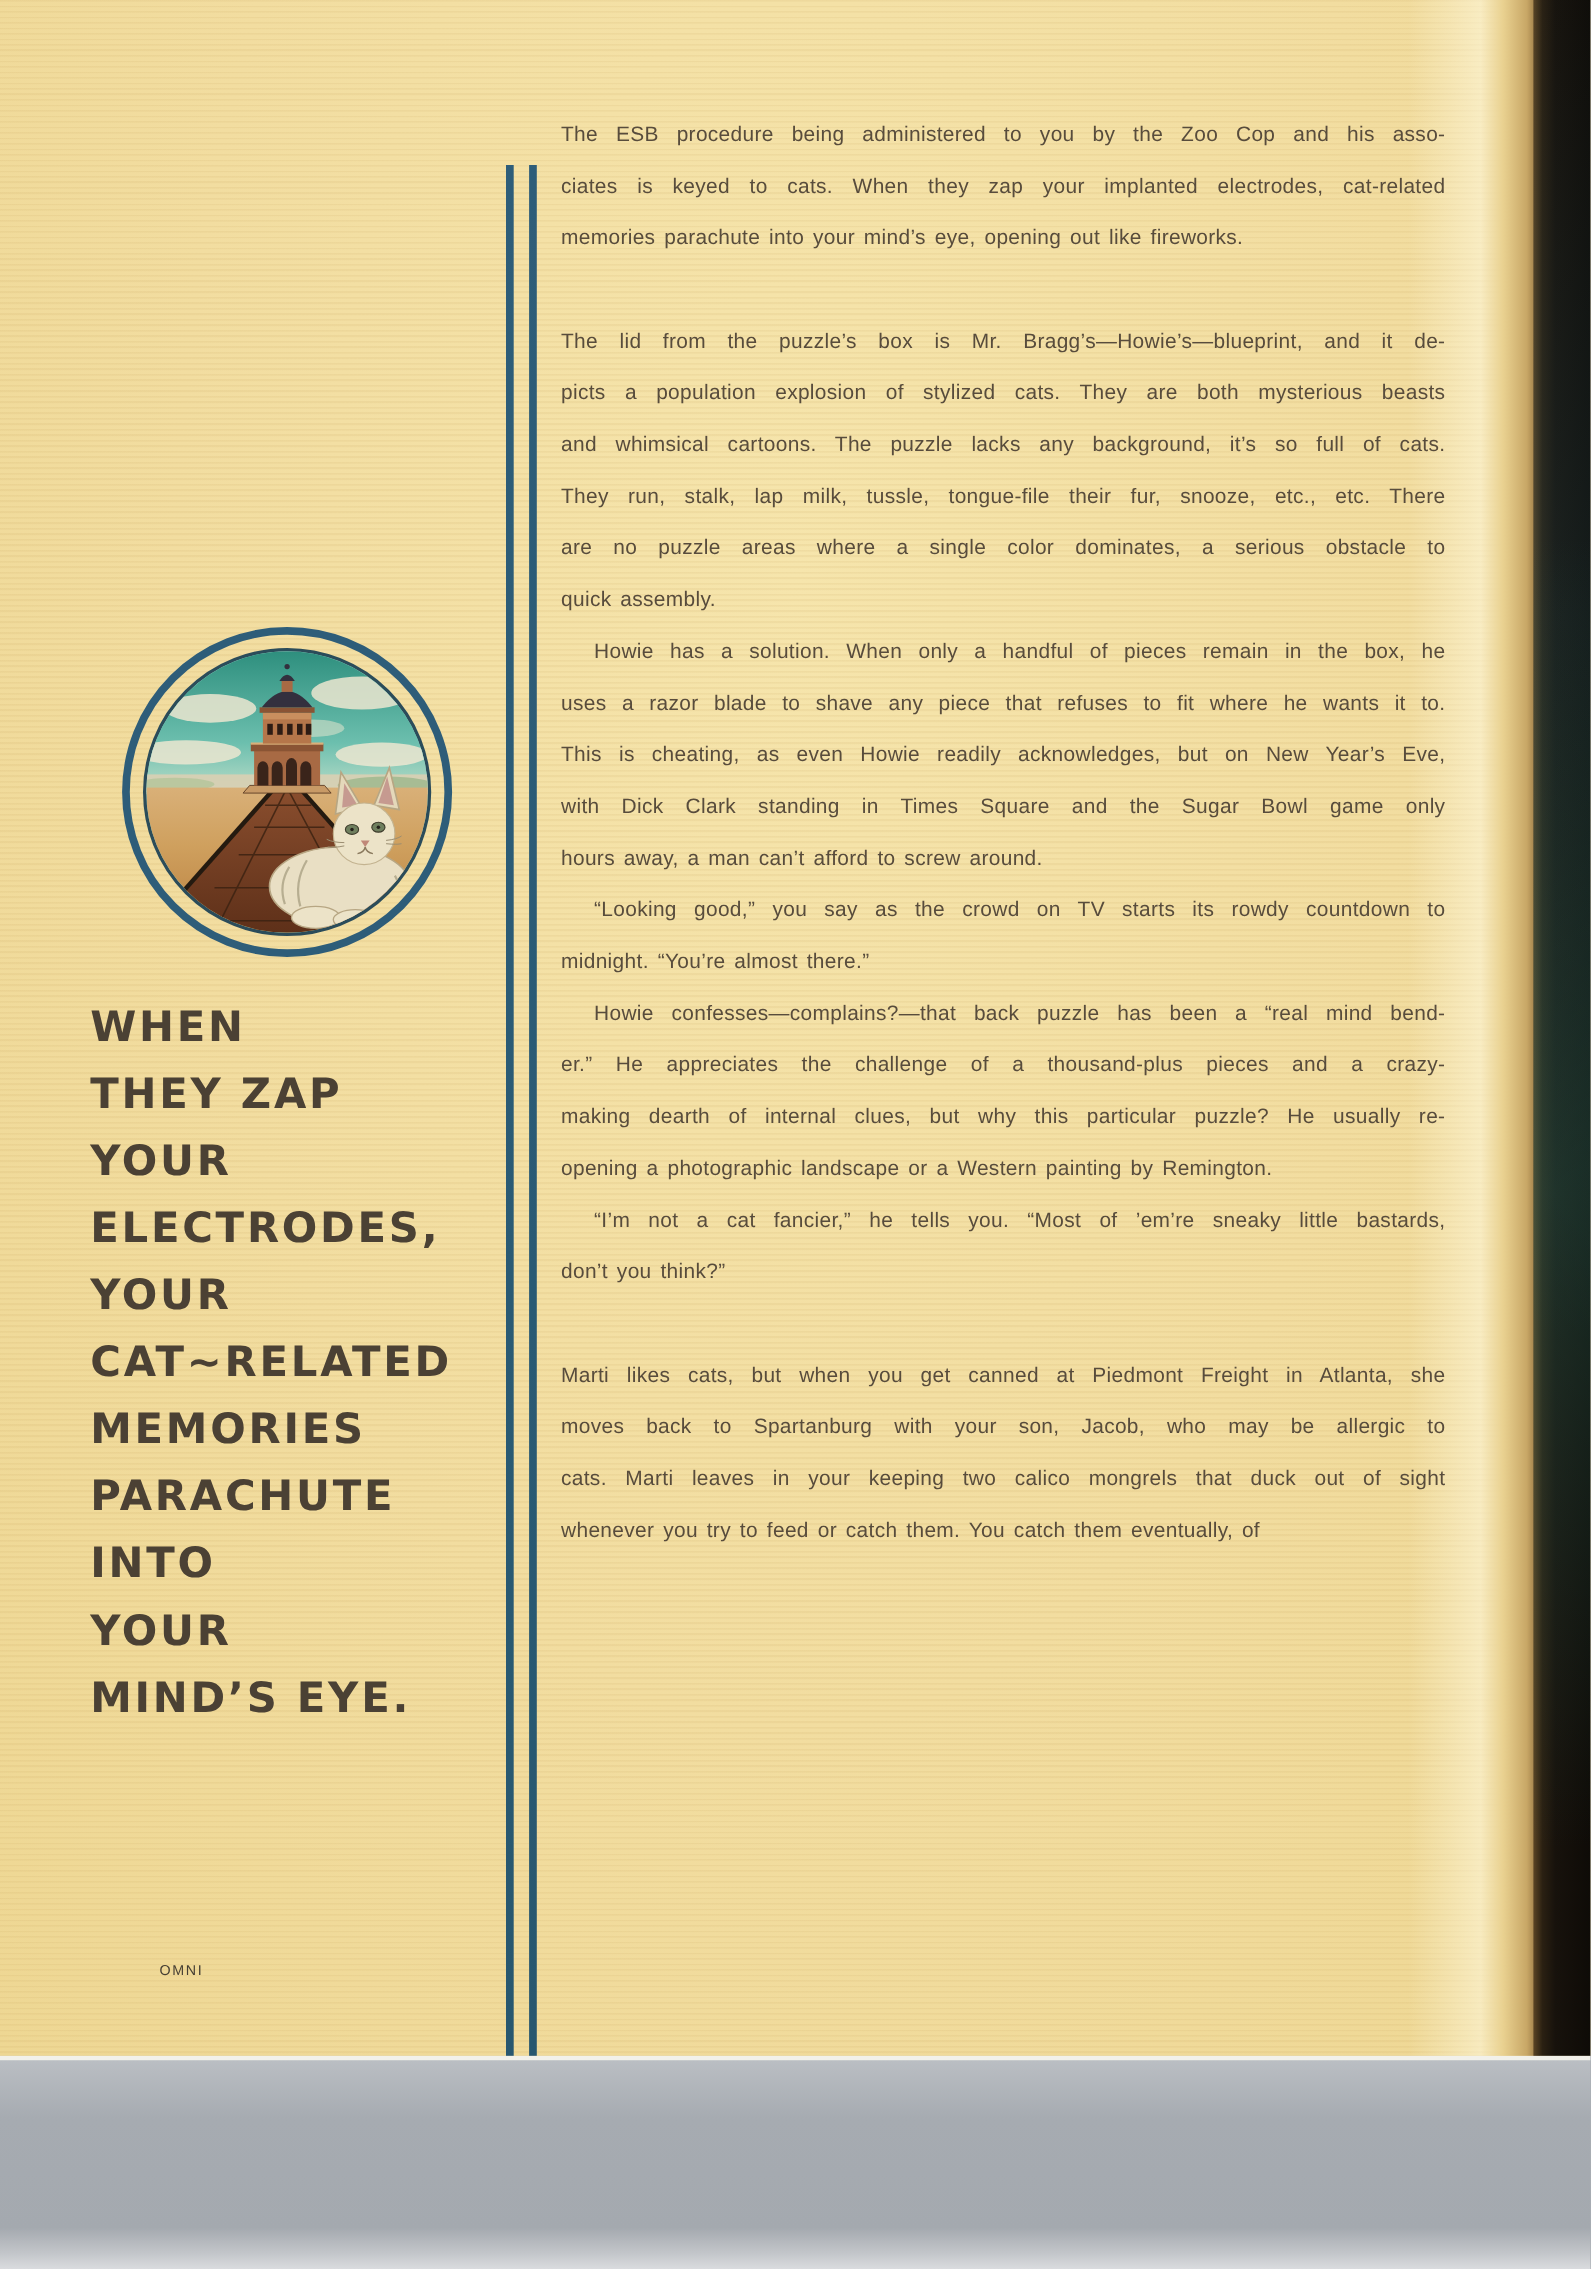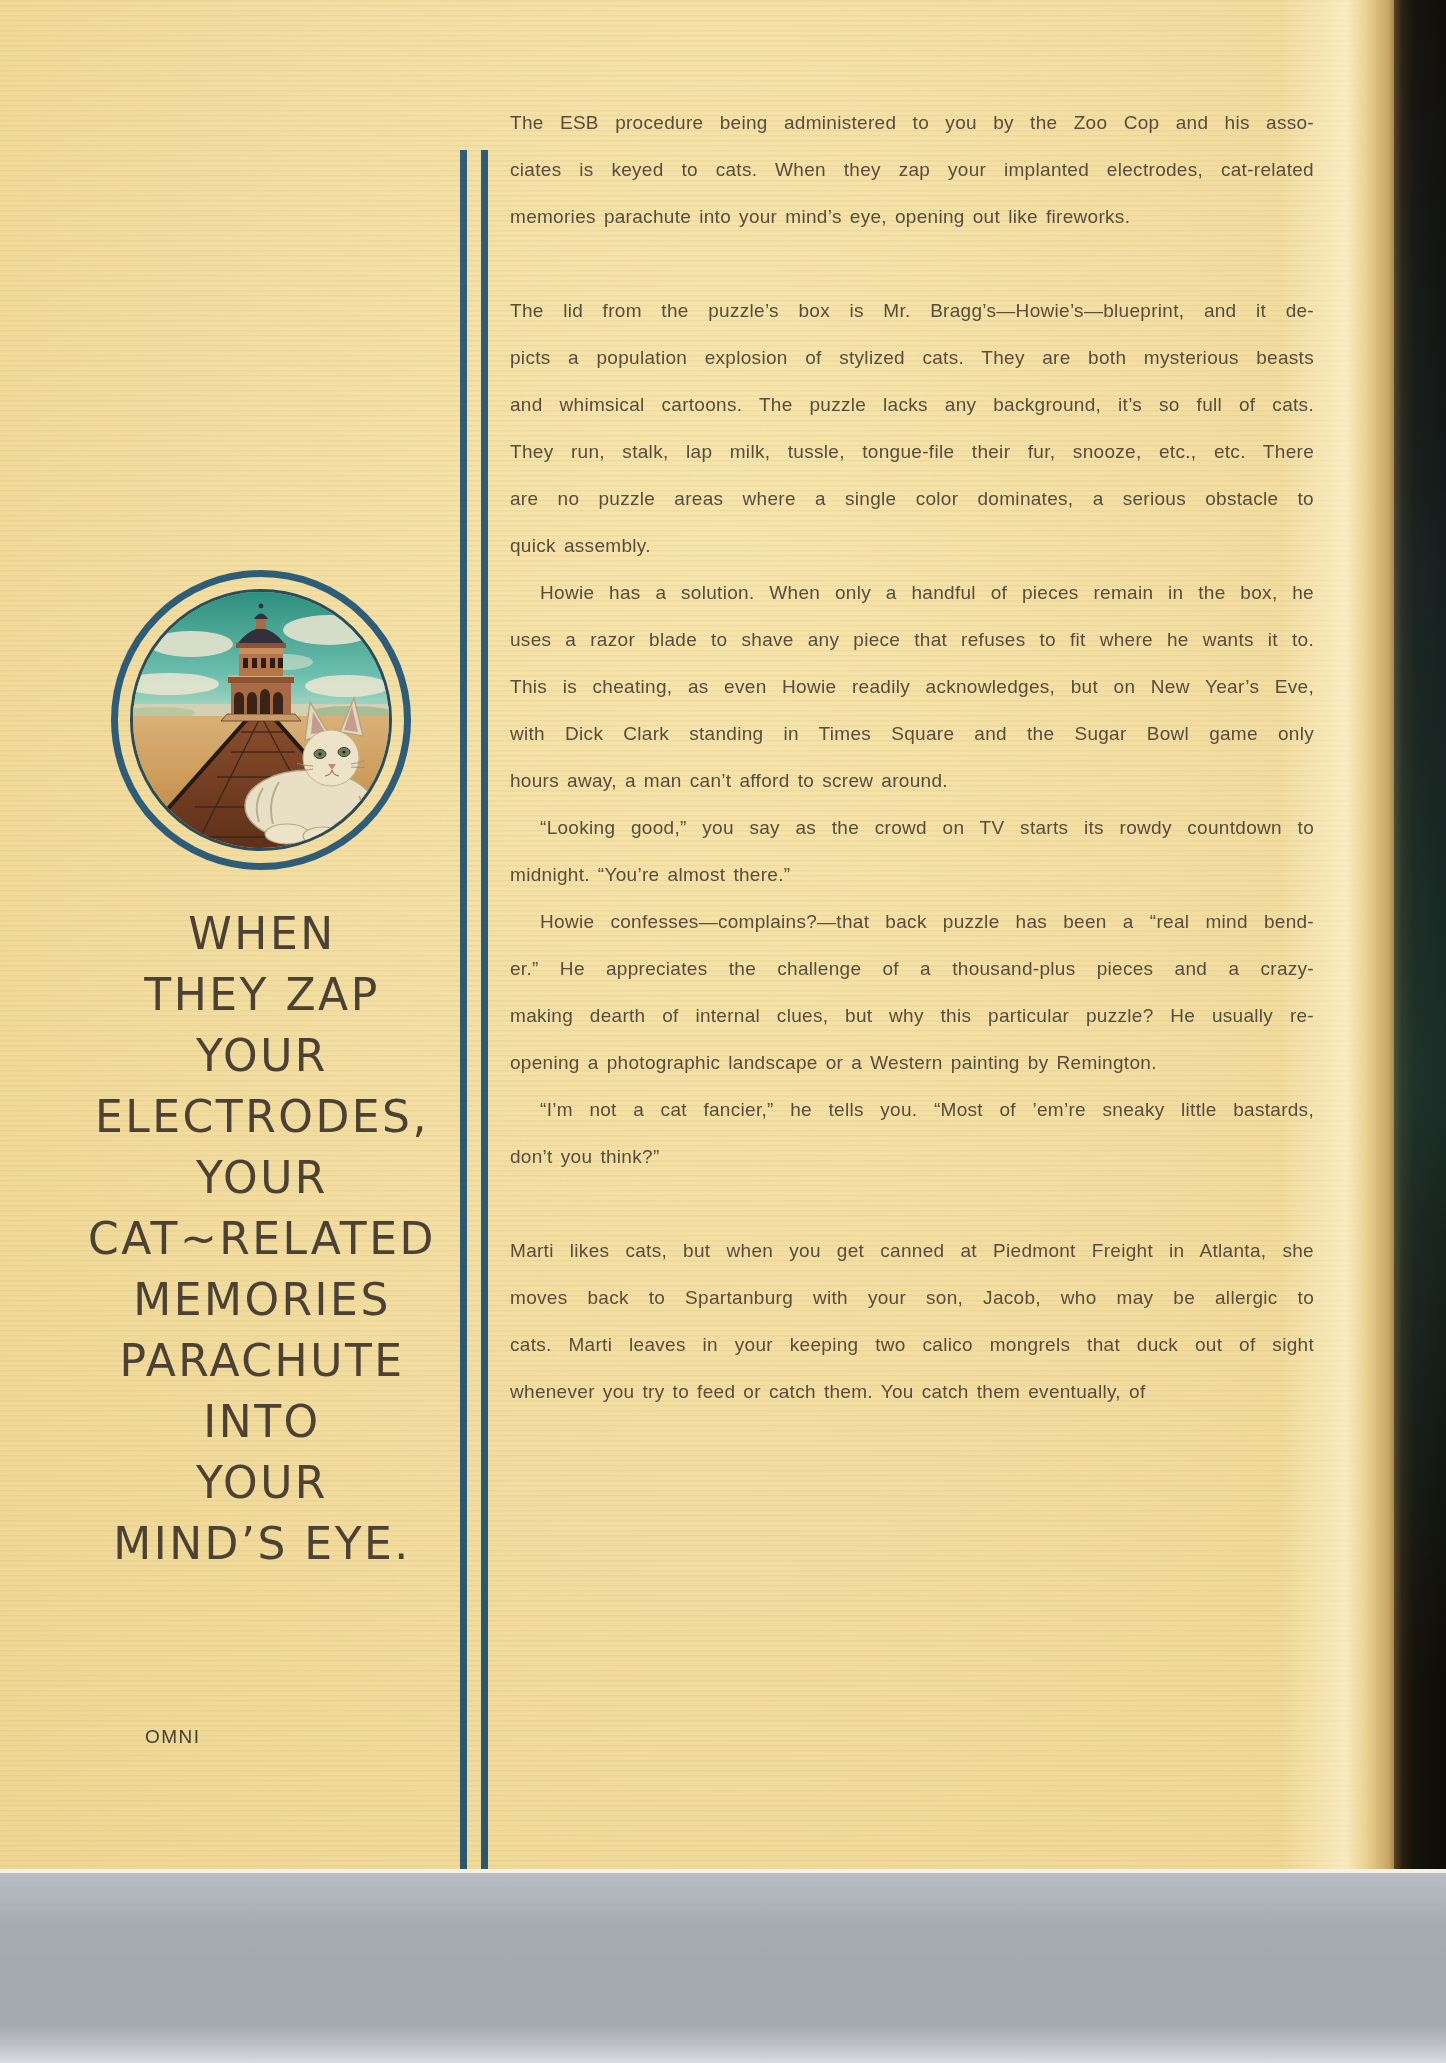--- a/index.html
+++ b/index.html
@@ -73,9 +73,9 @@
   
   .pull-quote{
     position:absolute;left:82px;top:903px;width:360px;
-    text-align:center;color:#4b4134;
-    font-family:"DejaVu Sans", sans-serif;font-weight:400;
-    font-size:44px;line-height:61px;letter-spacing:2.5px;
+    color:#4b4134;
+    font-family:"DejaVu Sans", sans-serif;font-weight:700;
+    font-size:38px;line-height:61px;letter-spacing:2.5px;
   }
   
   .footer-logo{

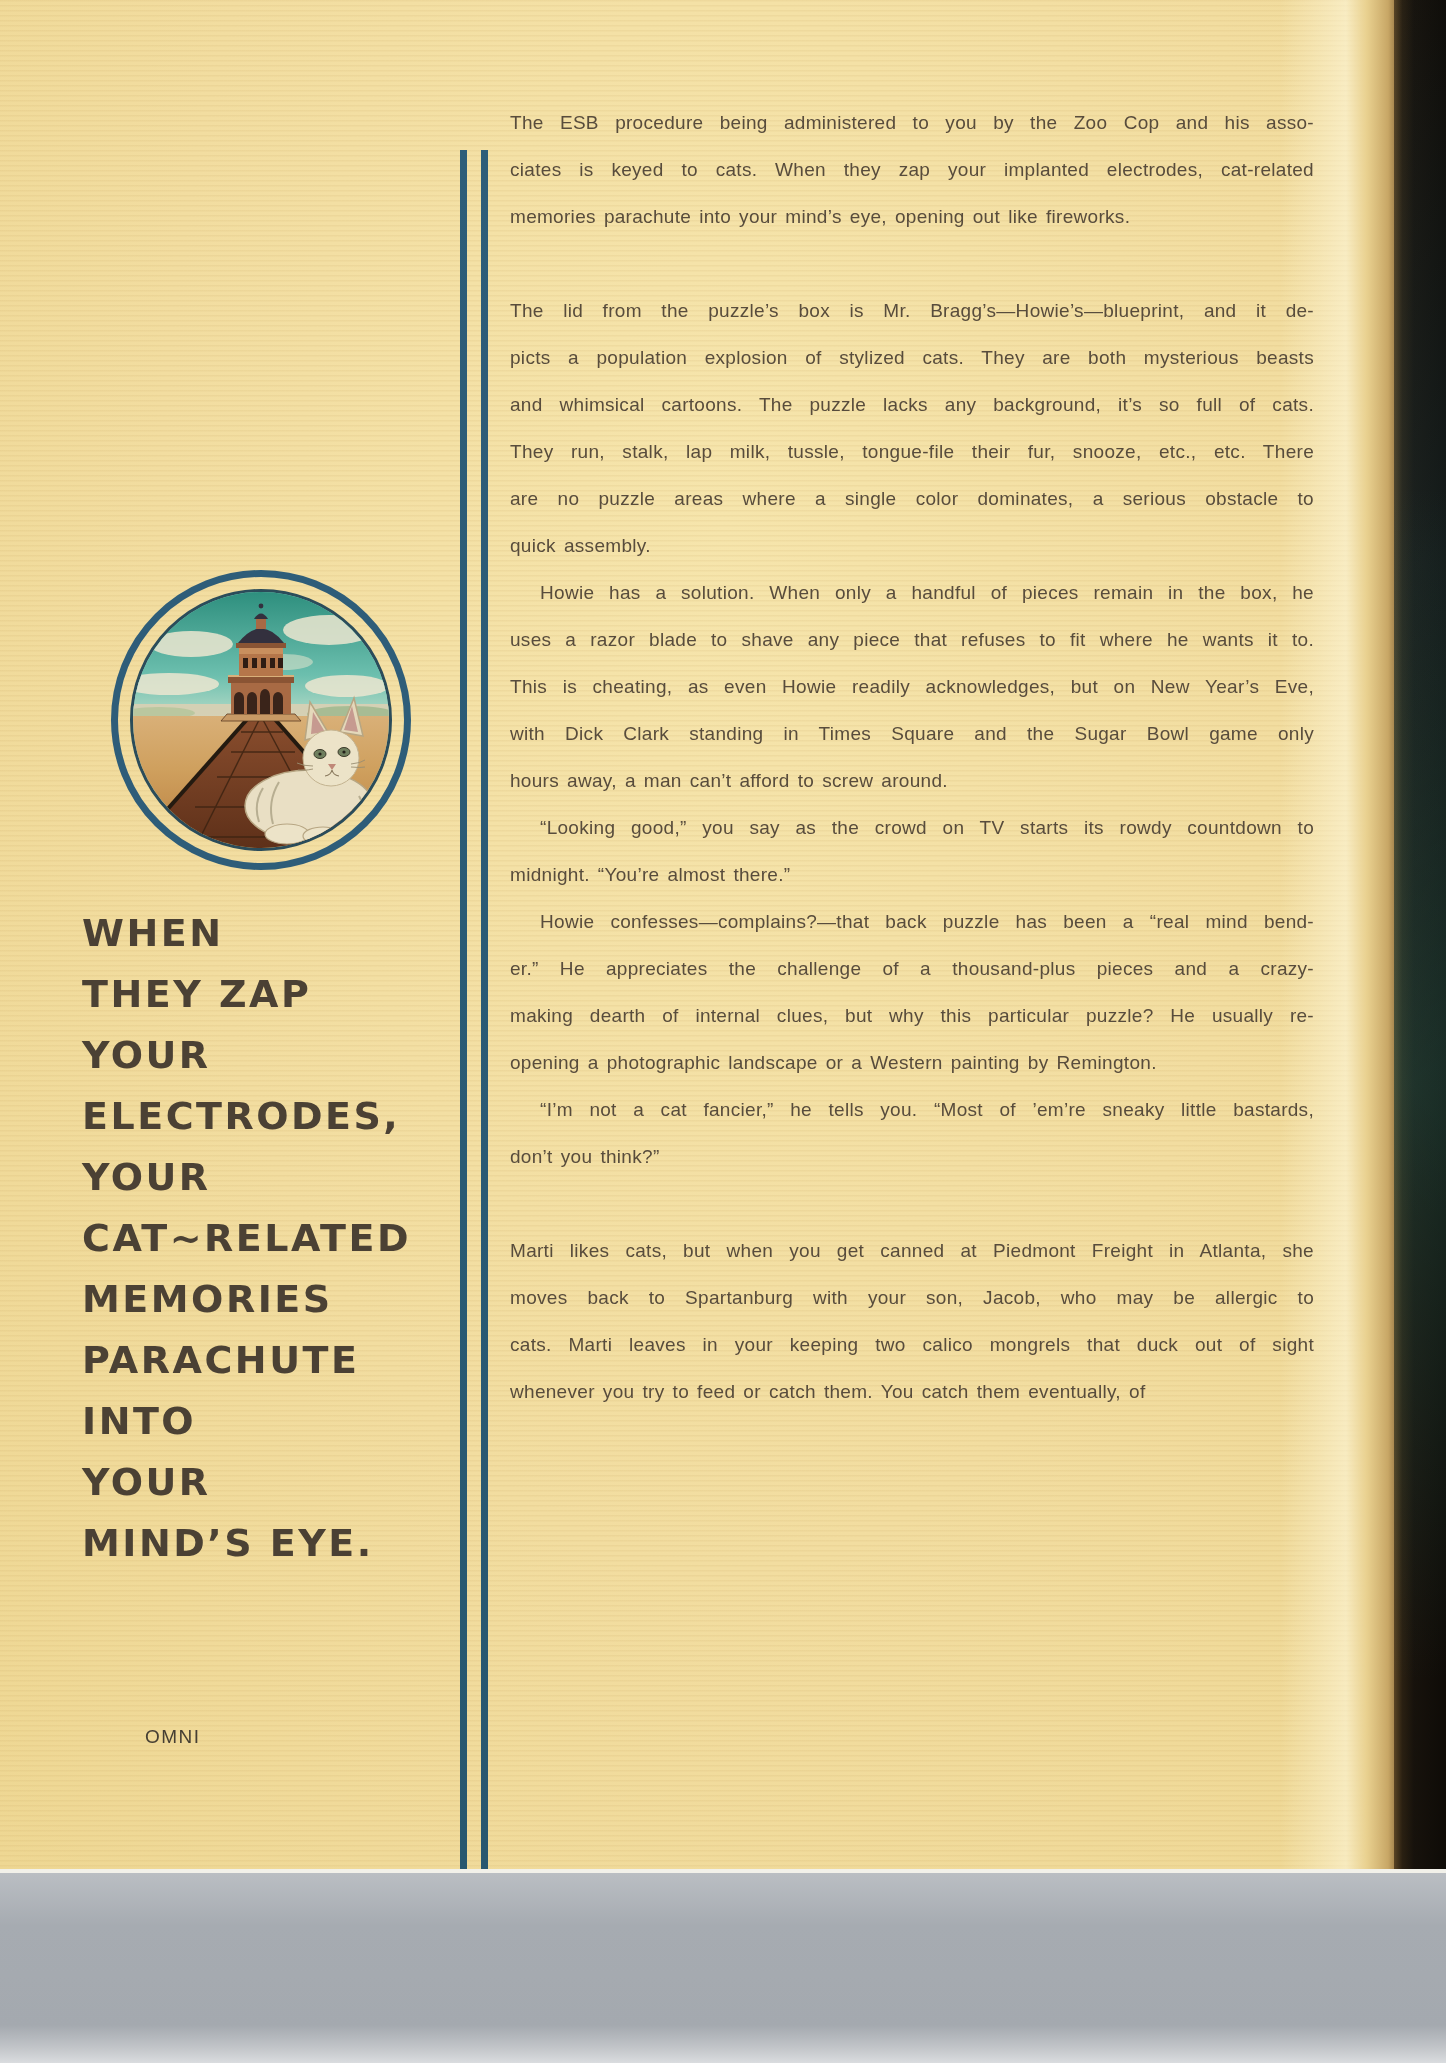--- a/index.html
+++ b/index.html
@@ -79,8 +79,8 @@
   }
   
   .footer-logo{
-    position:absolute;left:145px;top:1726px;
-    font-size:19px;letter-spacing:1.5px;color:#463f33;
+    position:absolute;left:145px;top:1783px;
+    font-size:13px;letter-spacing:1.5px;color:#463f33;
   }
 </style>
 </head>

